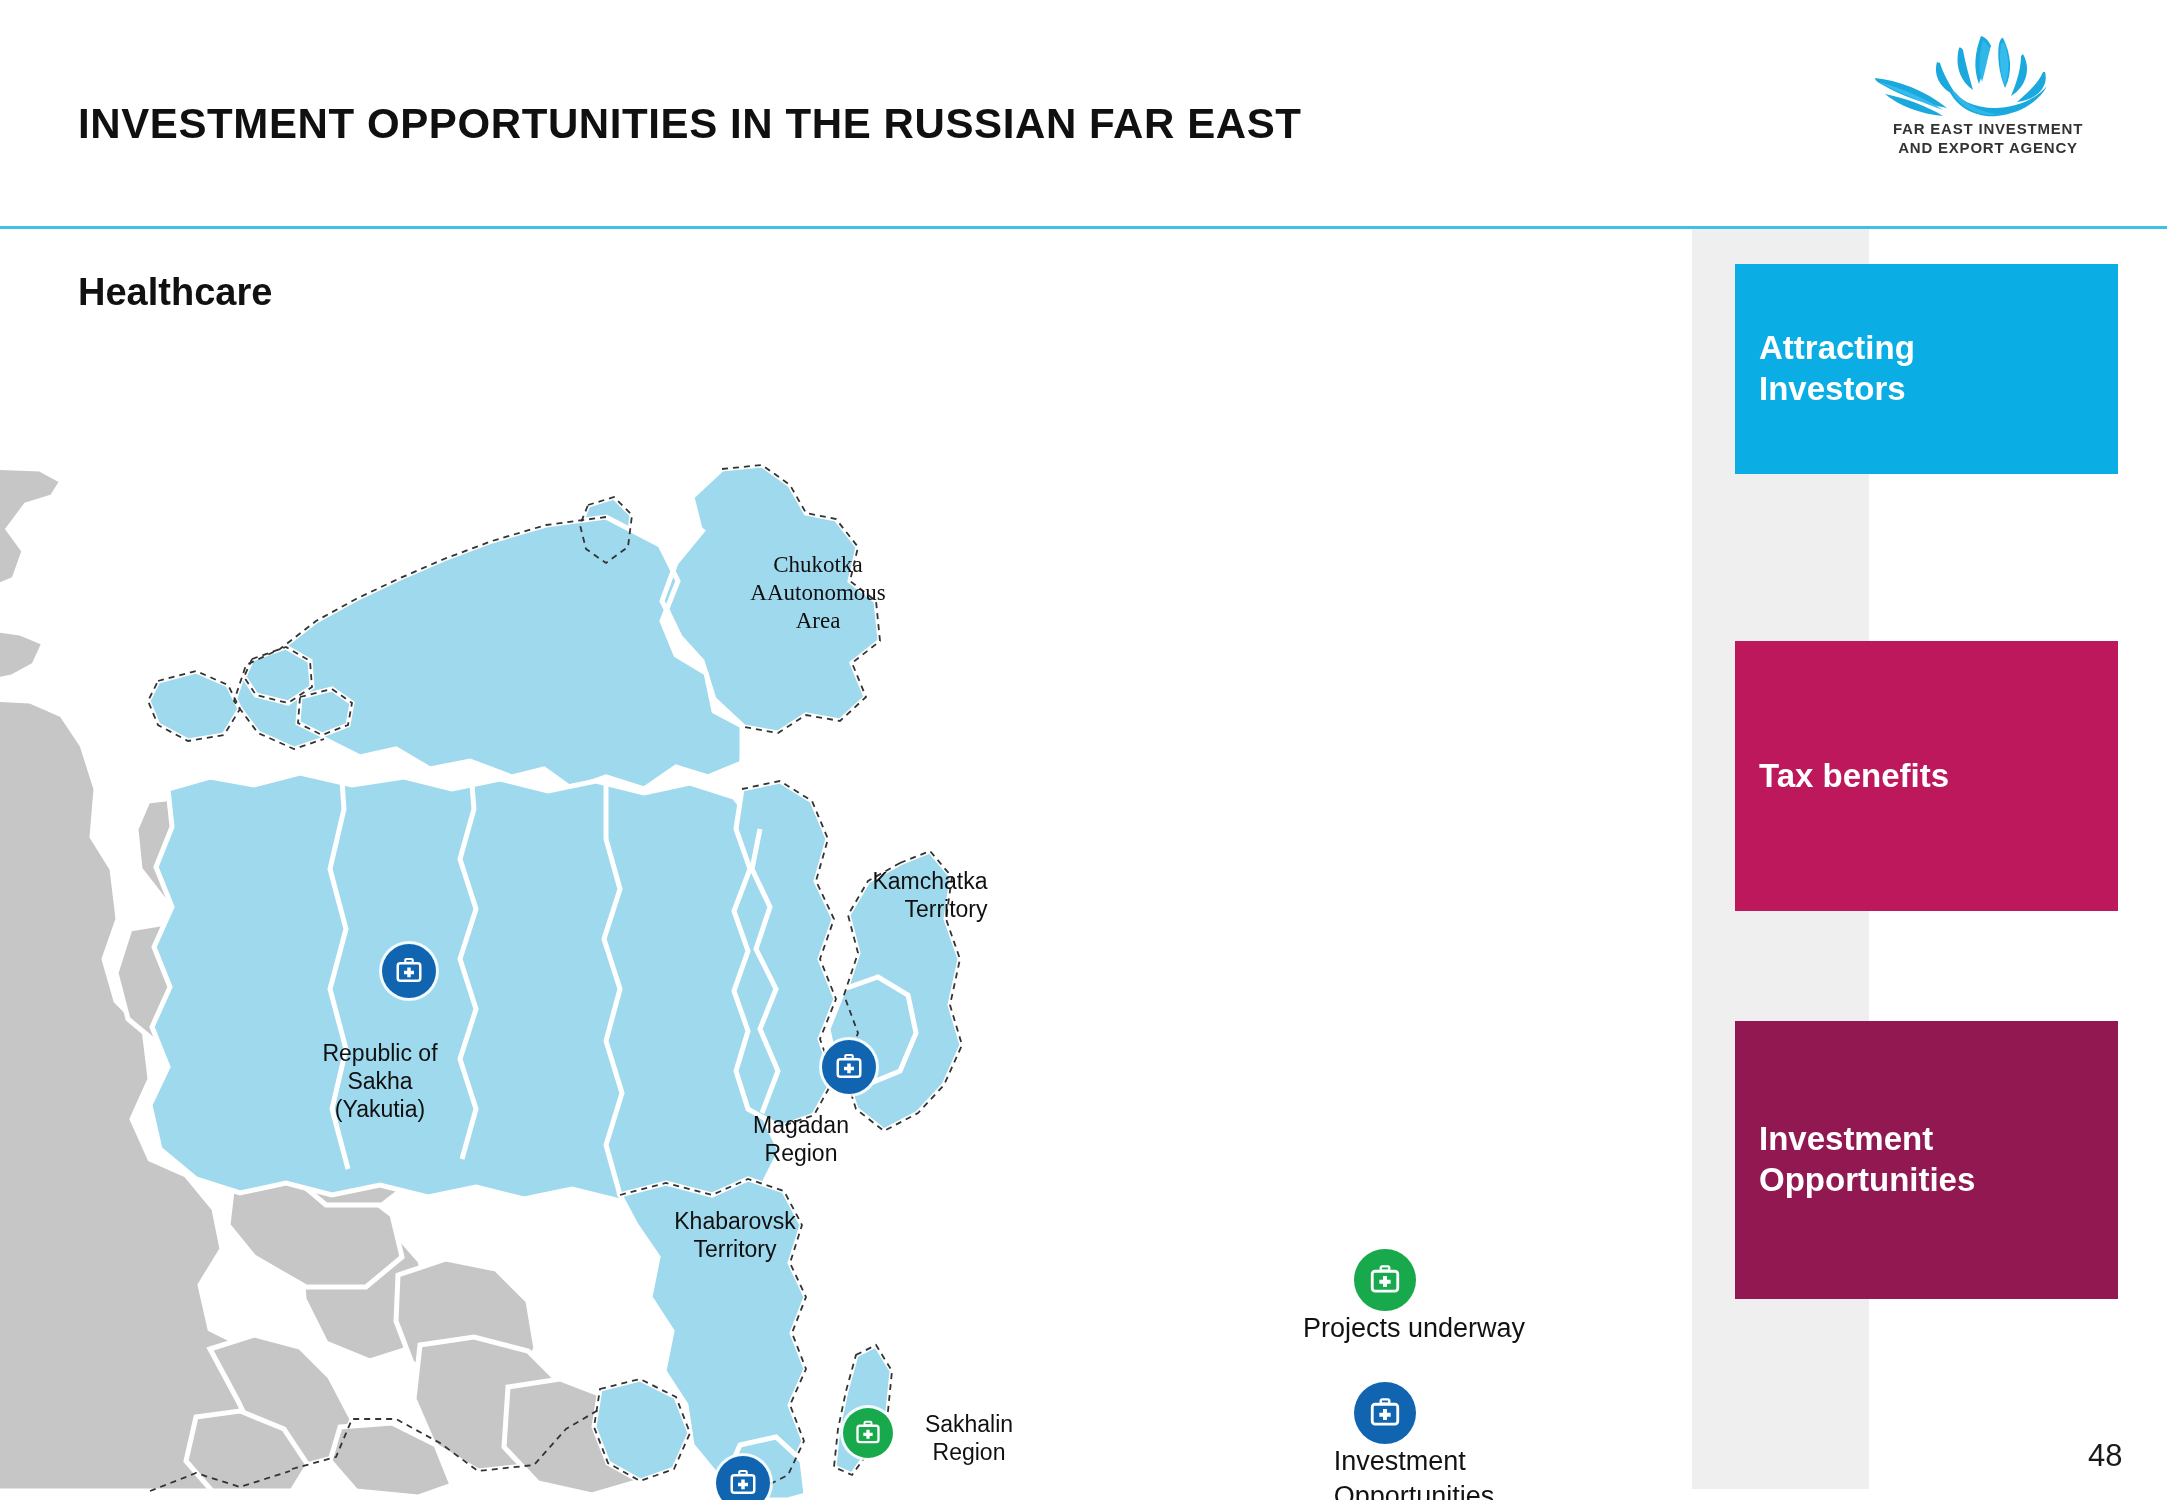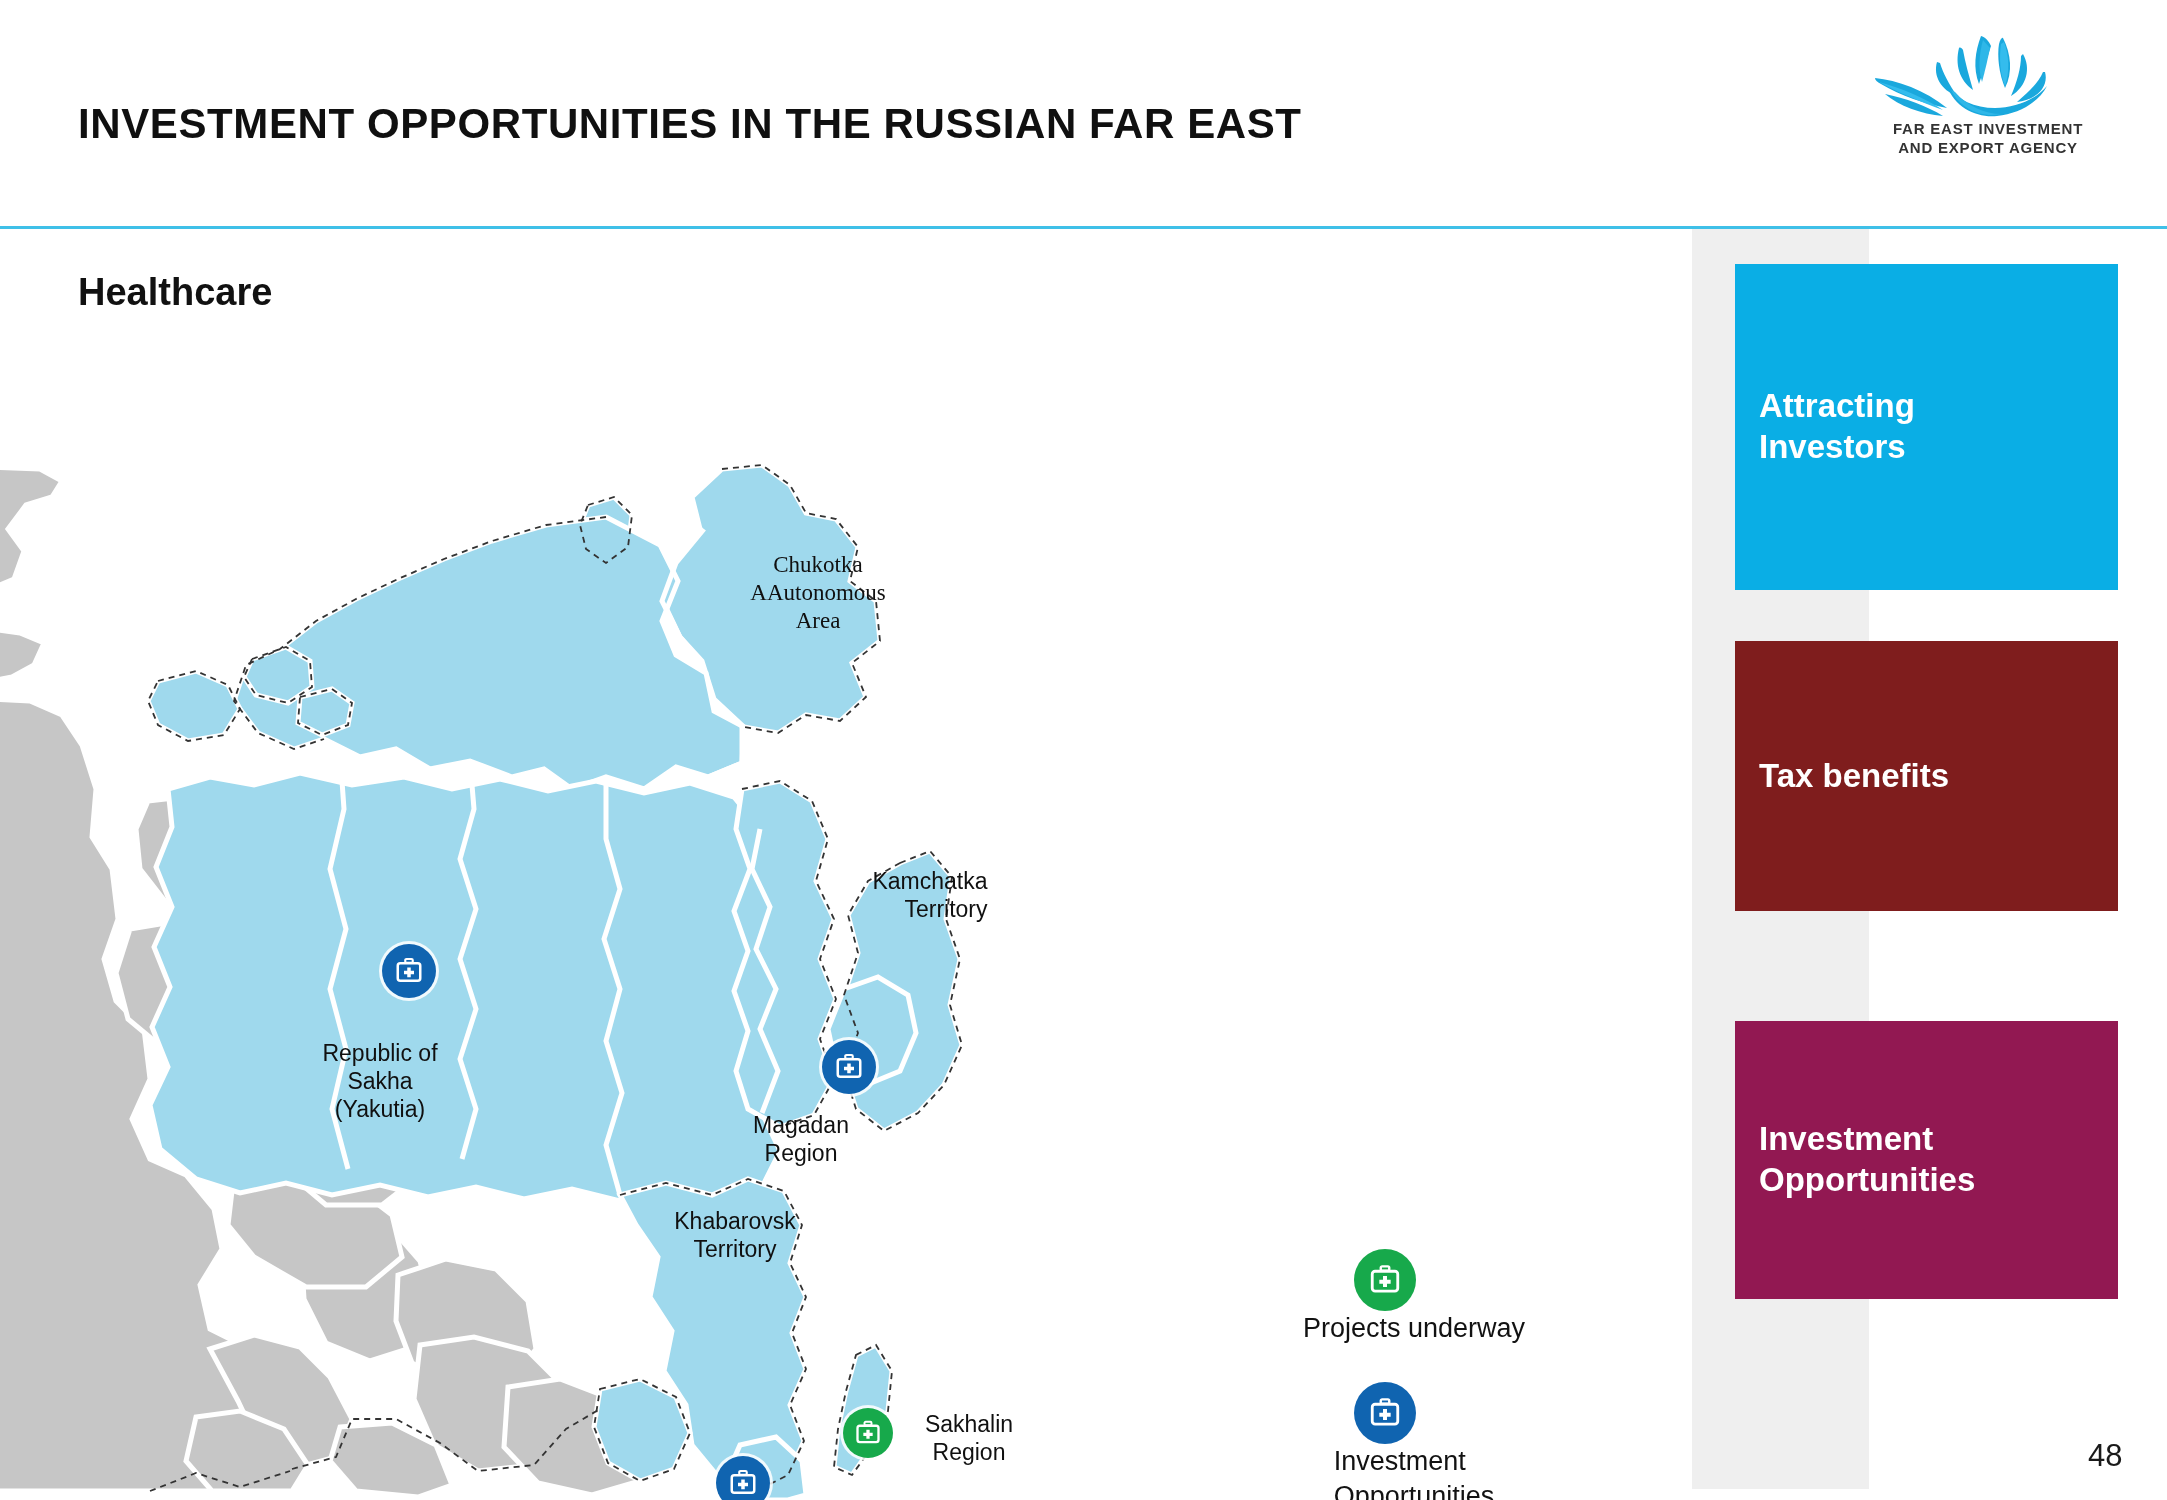--- a/index.html
+++ b/index.html
@@ -178,7 +178,7 @@
     line-height: 1.24;
     color: #ffffff;
   }
-  #card-attracting  { top: 35px;   height: 326px; background: #0aaee5; }
+  #card-attracting  { top: 35px;   height: 210px; background: #0aaee5; }
   #card-tax         { top: 412px;  height: 270px; background: #7f1d1d; }
   #card-invest      { top: 792px;  height: 278px; background: #921852; }
 

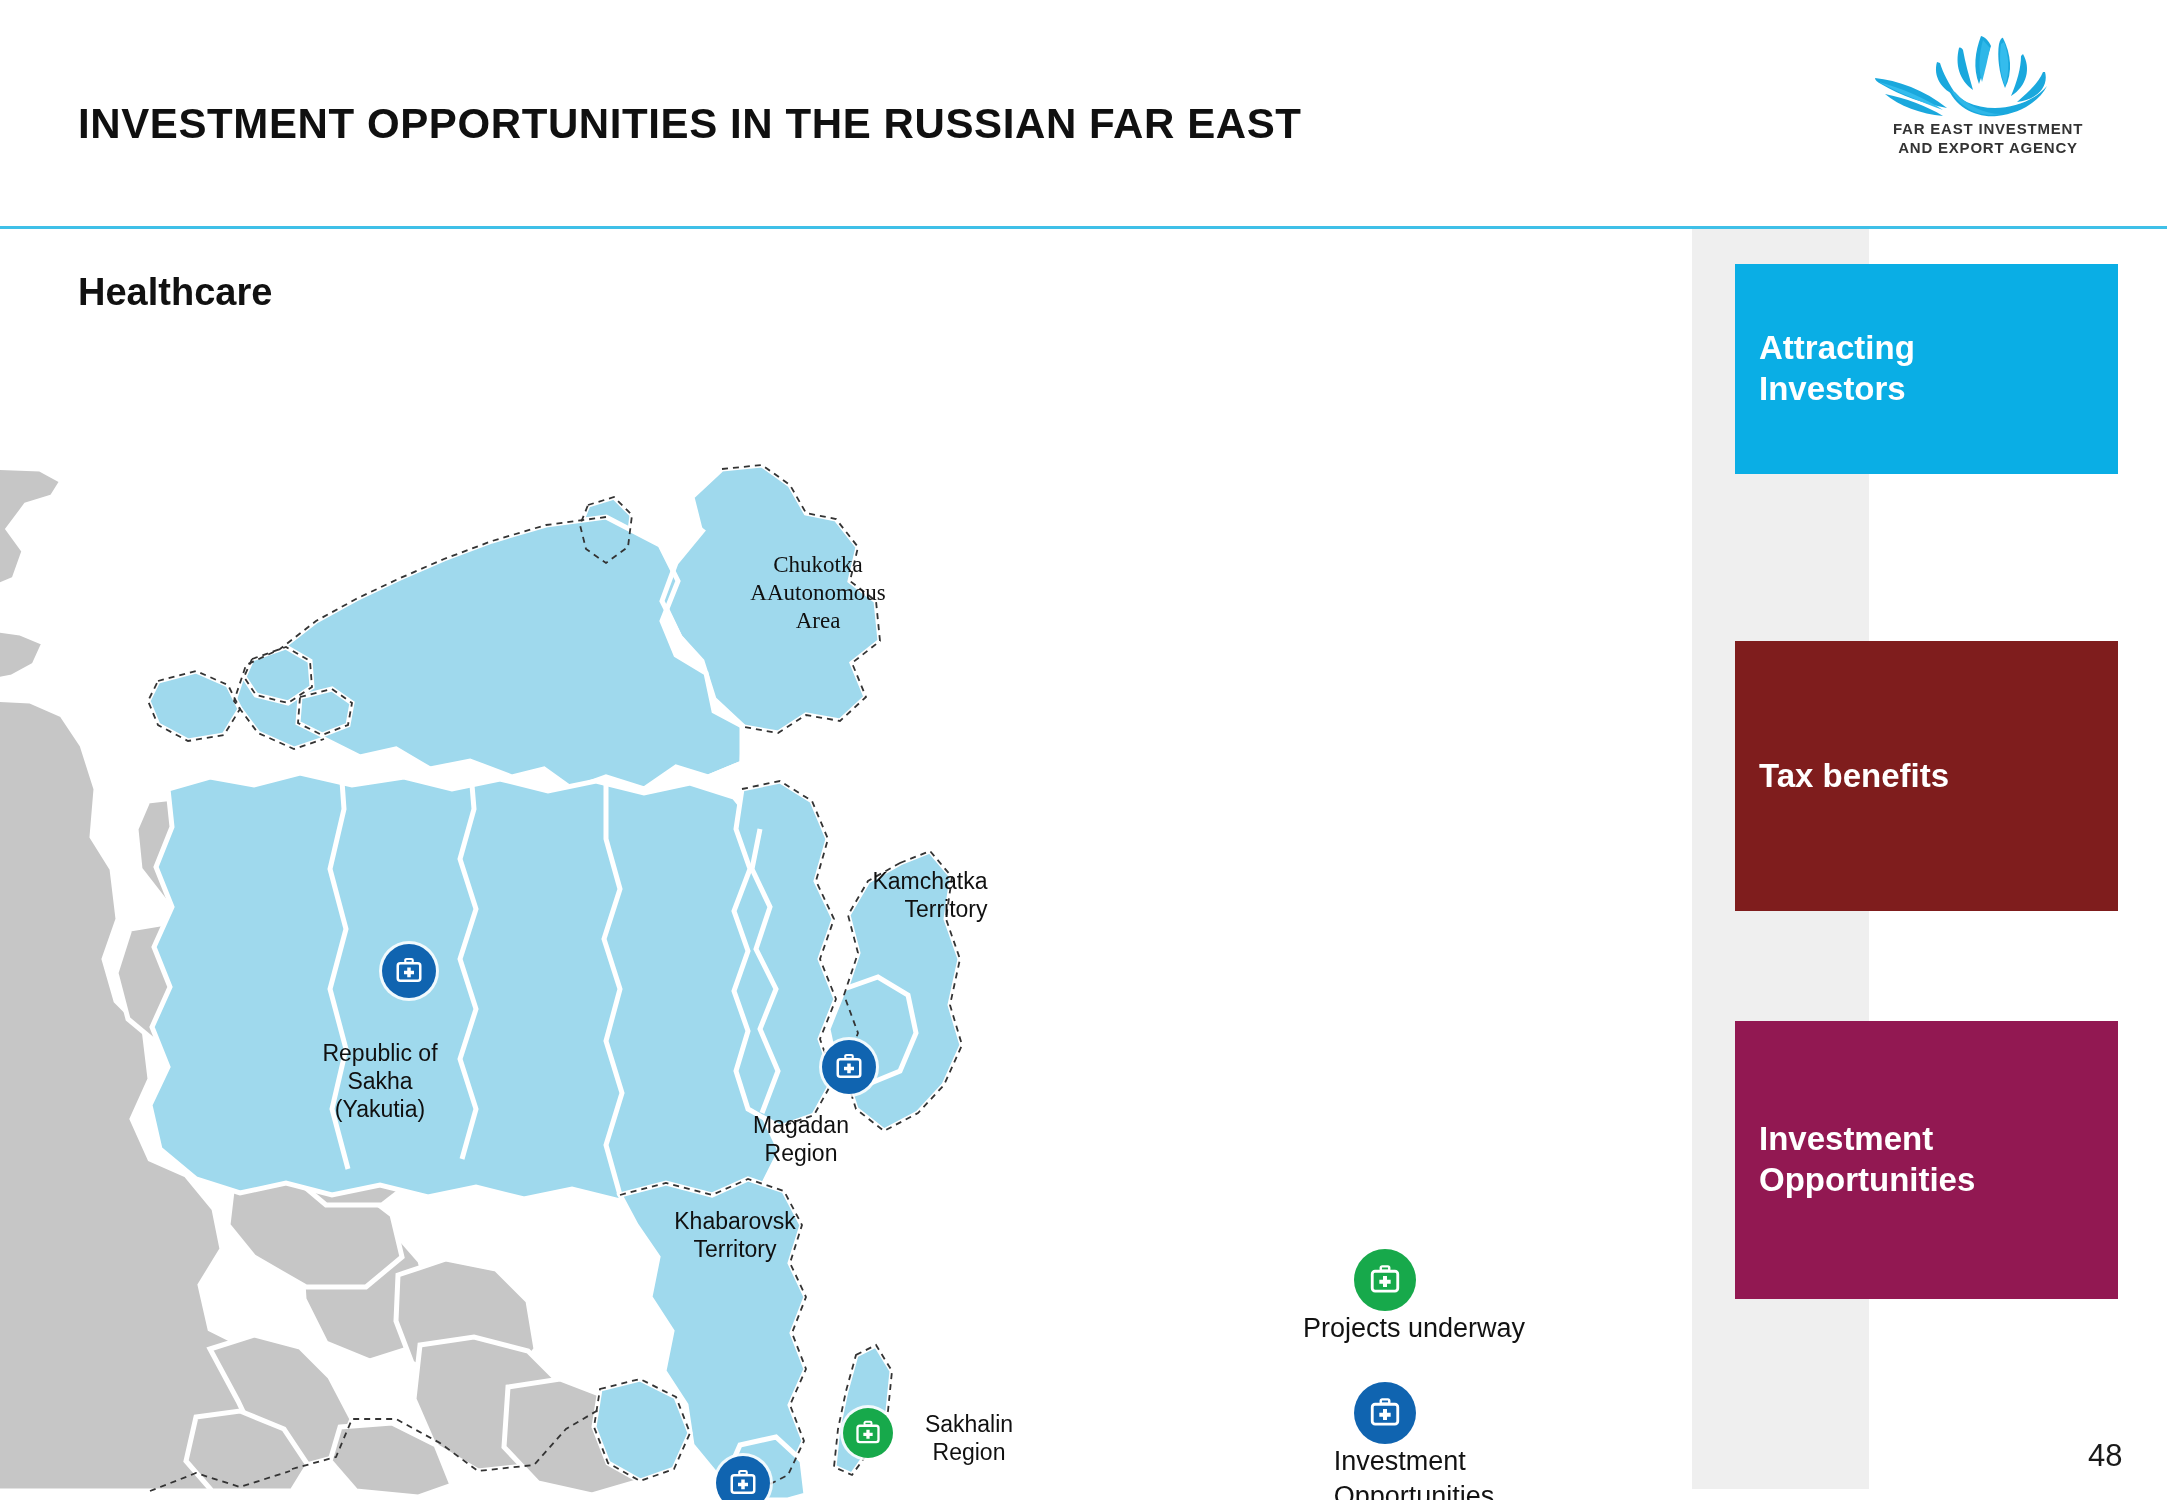--- a/index.html
+++ b/index.html
@@ -179,7 +179,7 @@
     color: #ffffff;
   }
   #card-attracting  { top: 35px;   height: 210px; background: #0aaee5; }
-  #card-tax         { top: 412px;  height: 270px; background: #7f1d1d; }
+  #card-tax         { top: 412px;  height: 270px; background: #be185d; }
   #card-invest      { top: 792px;  height: 278px; background: #921852; }
 
   

